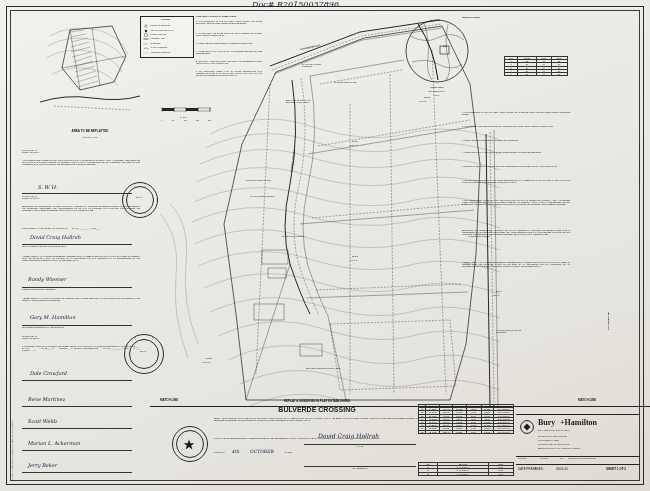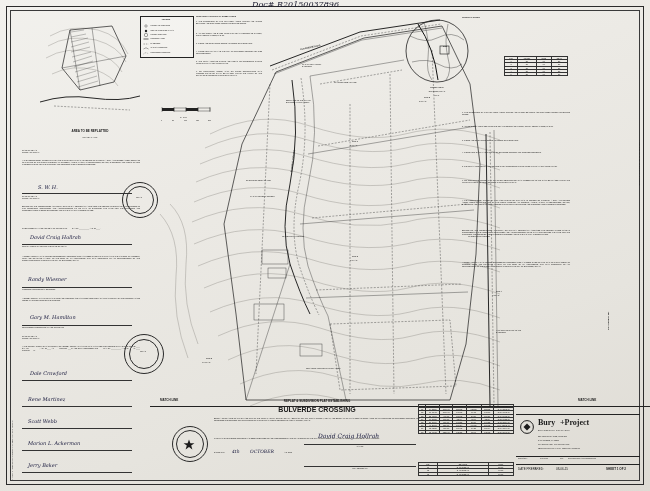--- a/index.html
+++ b/index.html
@@ -506,7 +506,7 @@
     </svg>
   </div>
   <div class="txt logo-bp" style="left:538px; top:419px; font-size:8px;">Bury</div>
-  <div class="txt logo-bp" style="left:560px; top:419px; font-size:8px;">+Project</div>
+  <div class="txt logo-bp" style="left:560px; top:419px; font-size:8px;">+Hamilton</div>
   <div class="txt xtiny" style="left:538px; top:430px; letter-spacing:0.4px;">ENGINEERING SOLUTIONS</div>
   <div class="txt xtiny" style="left:538px; top:436px;">221 WEST EXCHANGE, SUITE 200</div>
   <div class="txt xtiny" style="left:538px; top:440px;">SAN ANTONIO, TX 78209</div>

